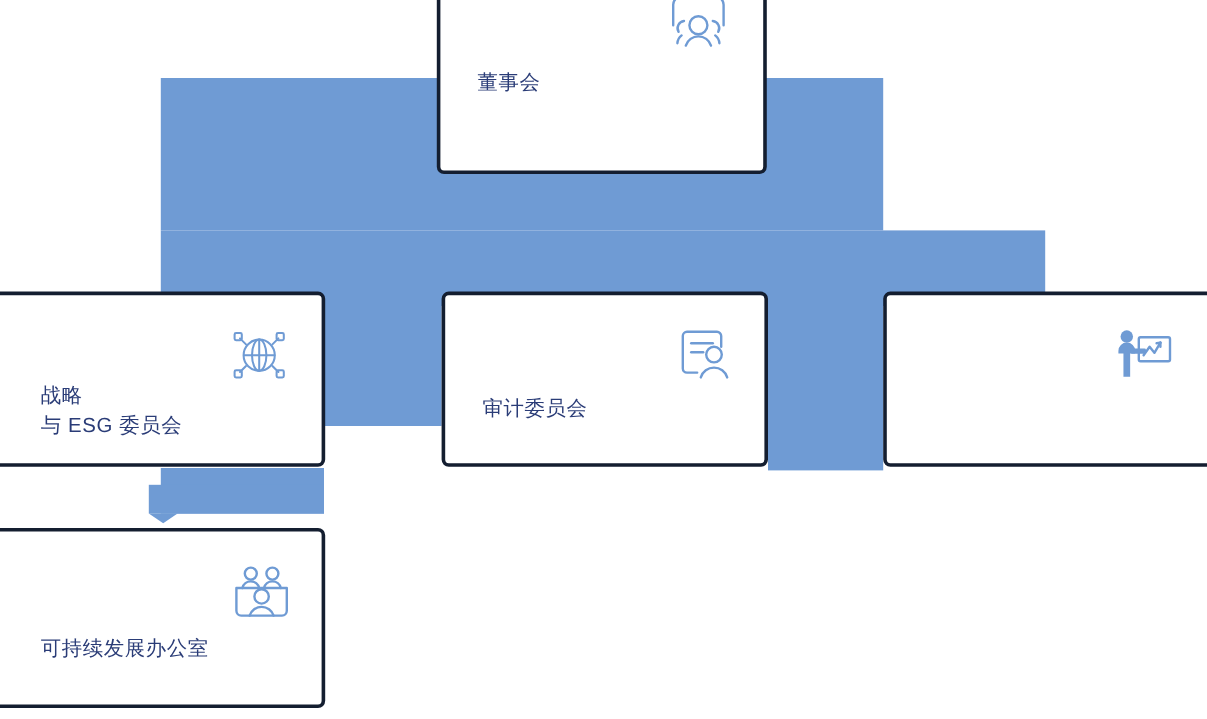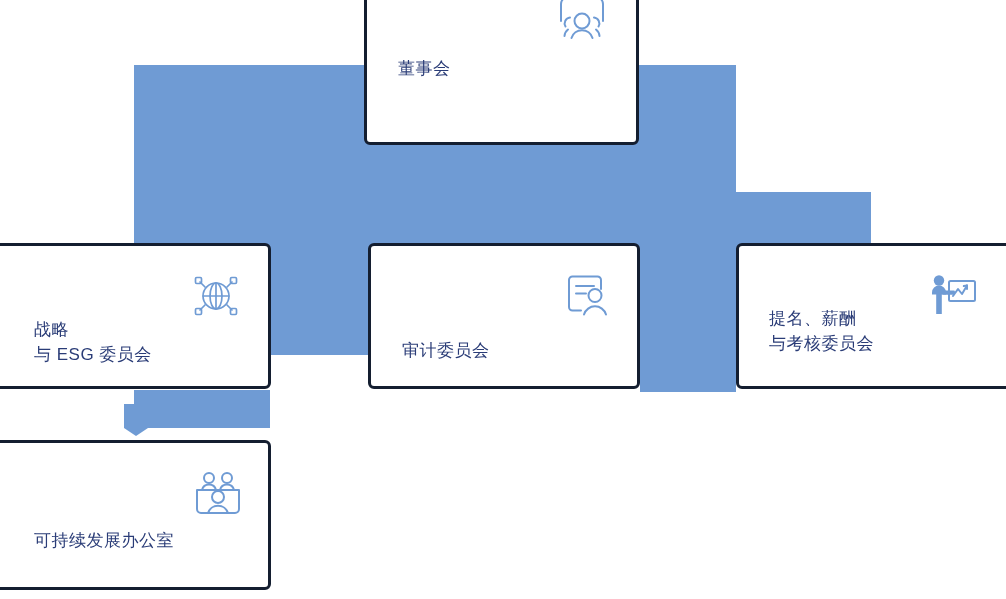--- a/index.html
+++ b/index.html
@@ -172,8 +172,6 @@
         </g>
       </svg>
     </div>
-    <div class="card-label">提名、薪酬
-与考核委员会</div>
   </div>
 
   <div class="card" id="card-sustain">

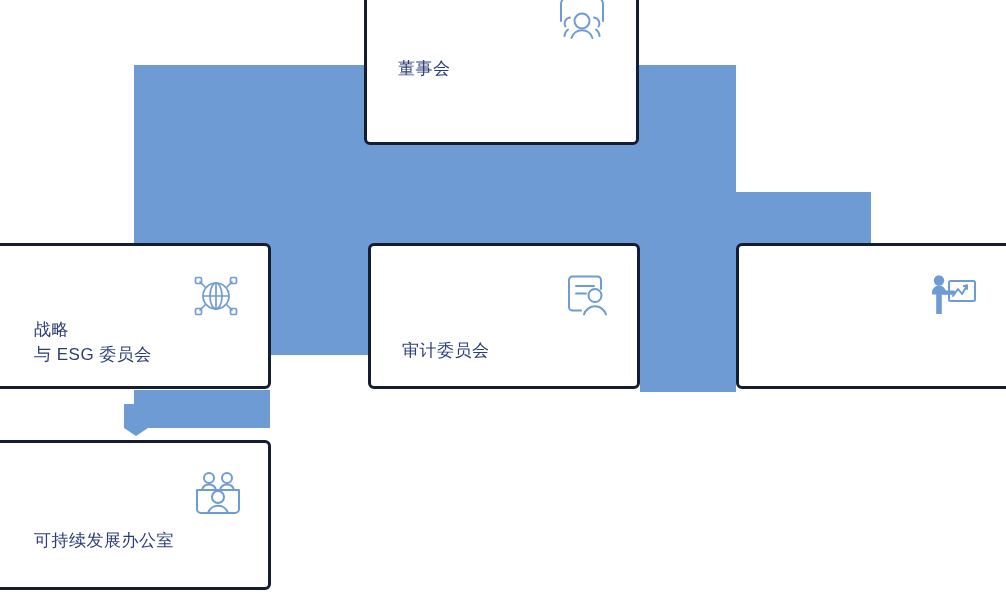--- a/index.html
+++ b/index.html
@@ -81,7 +81,7 @@
   #card-strategy .card-icon  { left: 192px; top: 23px; }
 
   #card-audit        { left: 368px; top: 243px;  width: 272px; height: 146px; }
-  #card-audit .card-label { left: 31px; top: 92px; text-align: center; }
+  #card-audit .card-label { left: 31px; top: 82px; text-align: center; }
   #card-audit .card-icon  { left: 188px; top: 23px; }
 
   #card-nomination   { left: 736px; top: 243px;  width: 276px; height: 146px; }

